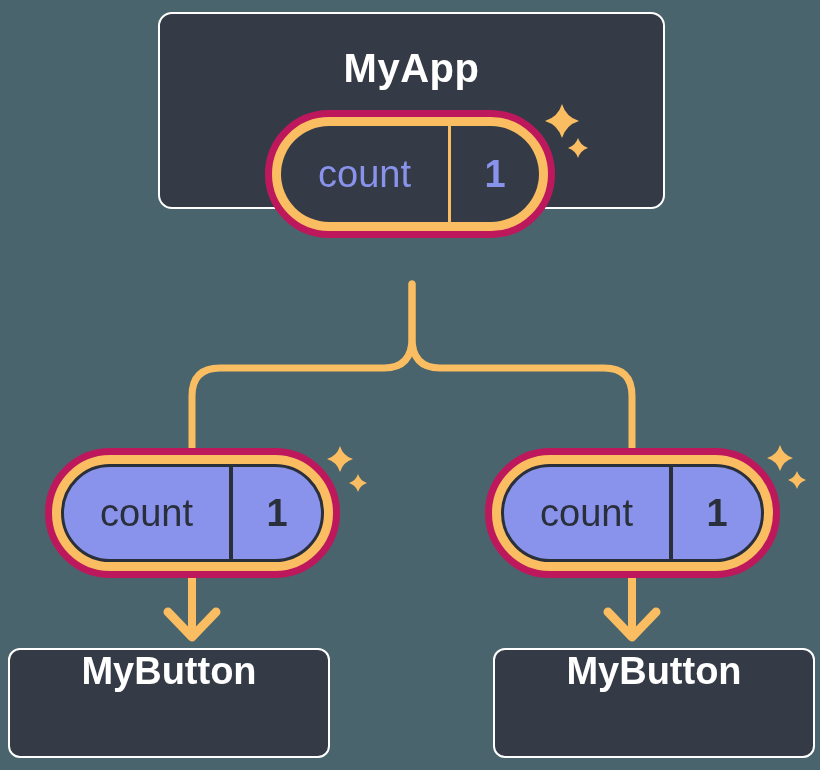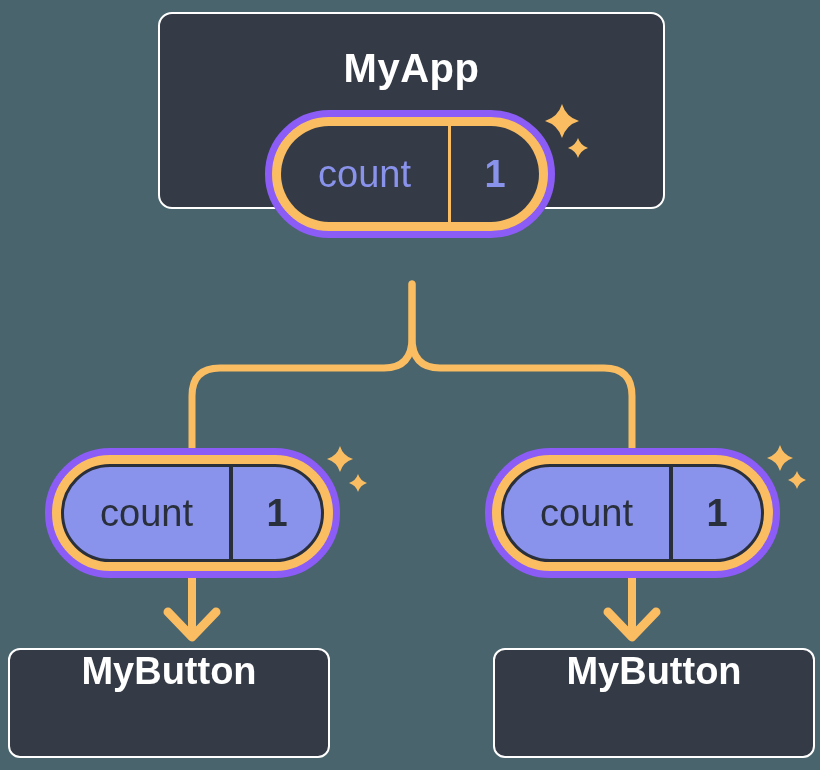--- a/index.html
+++ b/index.html
@@ -36,7 +36,7 @@
   
   .pill {
     position:absolute; box-sizing:border-box;
-    border:7px solid #8b5cf6; background:#FABD62;
+    border:7px solid #be185d; background:#FABD62;
     border-radius:999px; padding:9px;
   }
   .pill-core {

